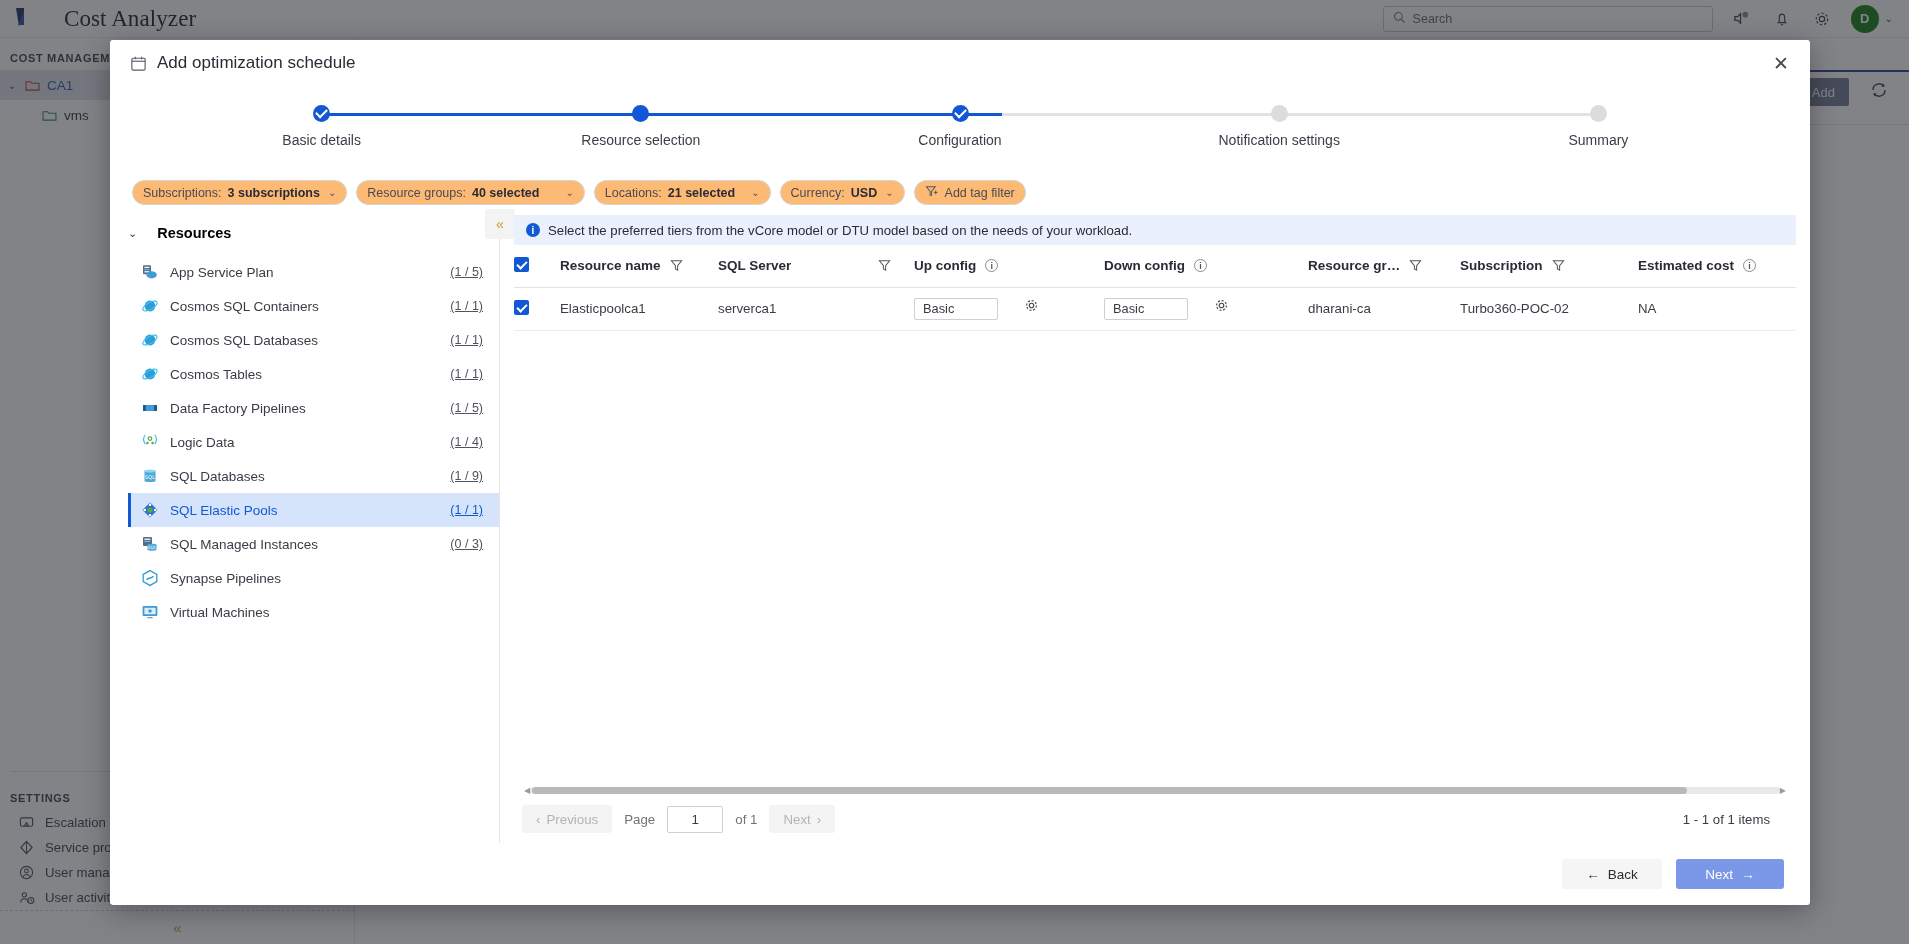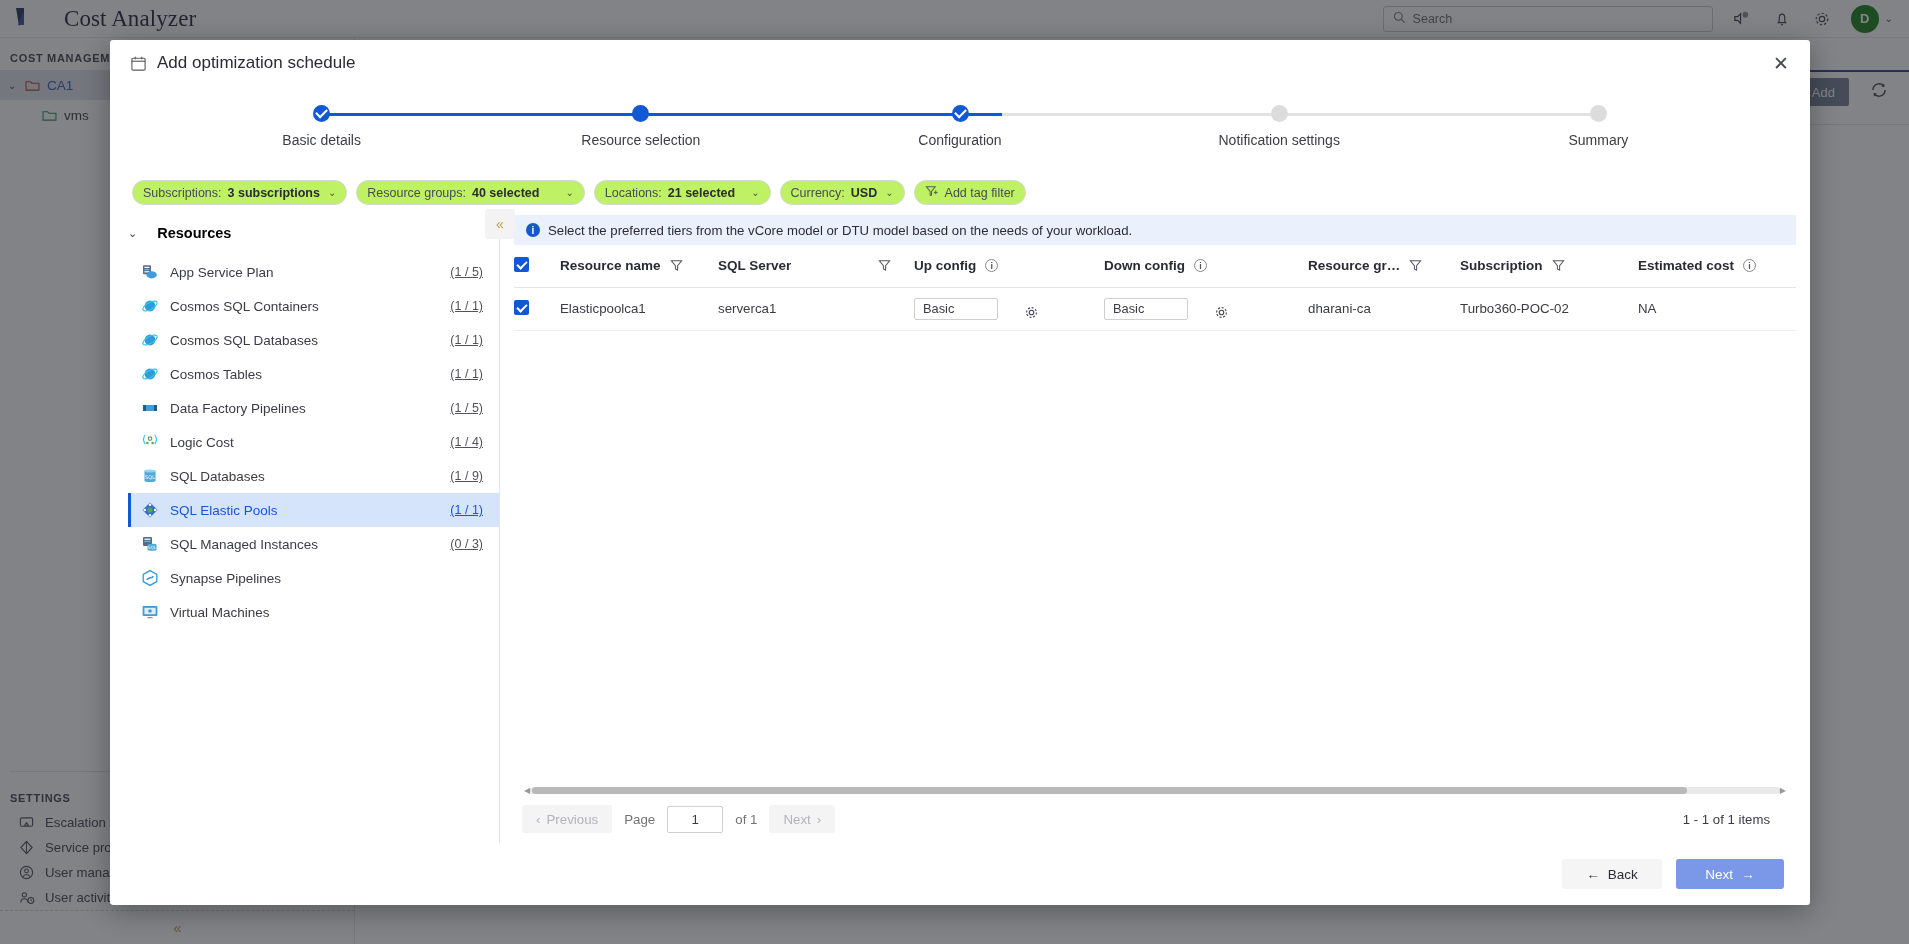--- a/index.html
+++ b/index.html
@@ -101,7 +101,7 @@
   
   .filters { display:flex; gap:9px; padding:6px 22px 0 22px; align-items:center; }
   .chip {
-    height:25px; border:1px solid #d4d4d4; border-radius:13px; background:#bef264;
+    height:25px; border:1px solid #d4d4d4; border-radius:13px; background:#fdba74;
     display:flex; align-items:center; gap:6px; padding:0 10px; font-size:12.5px; color:#4a4a55;
     white-space:nowrap;
   }

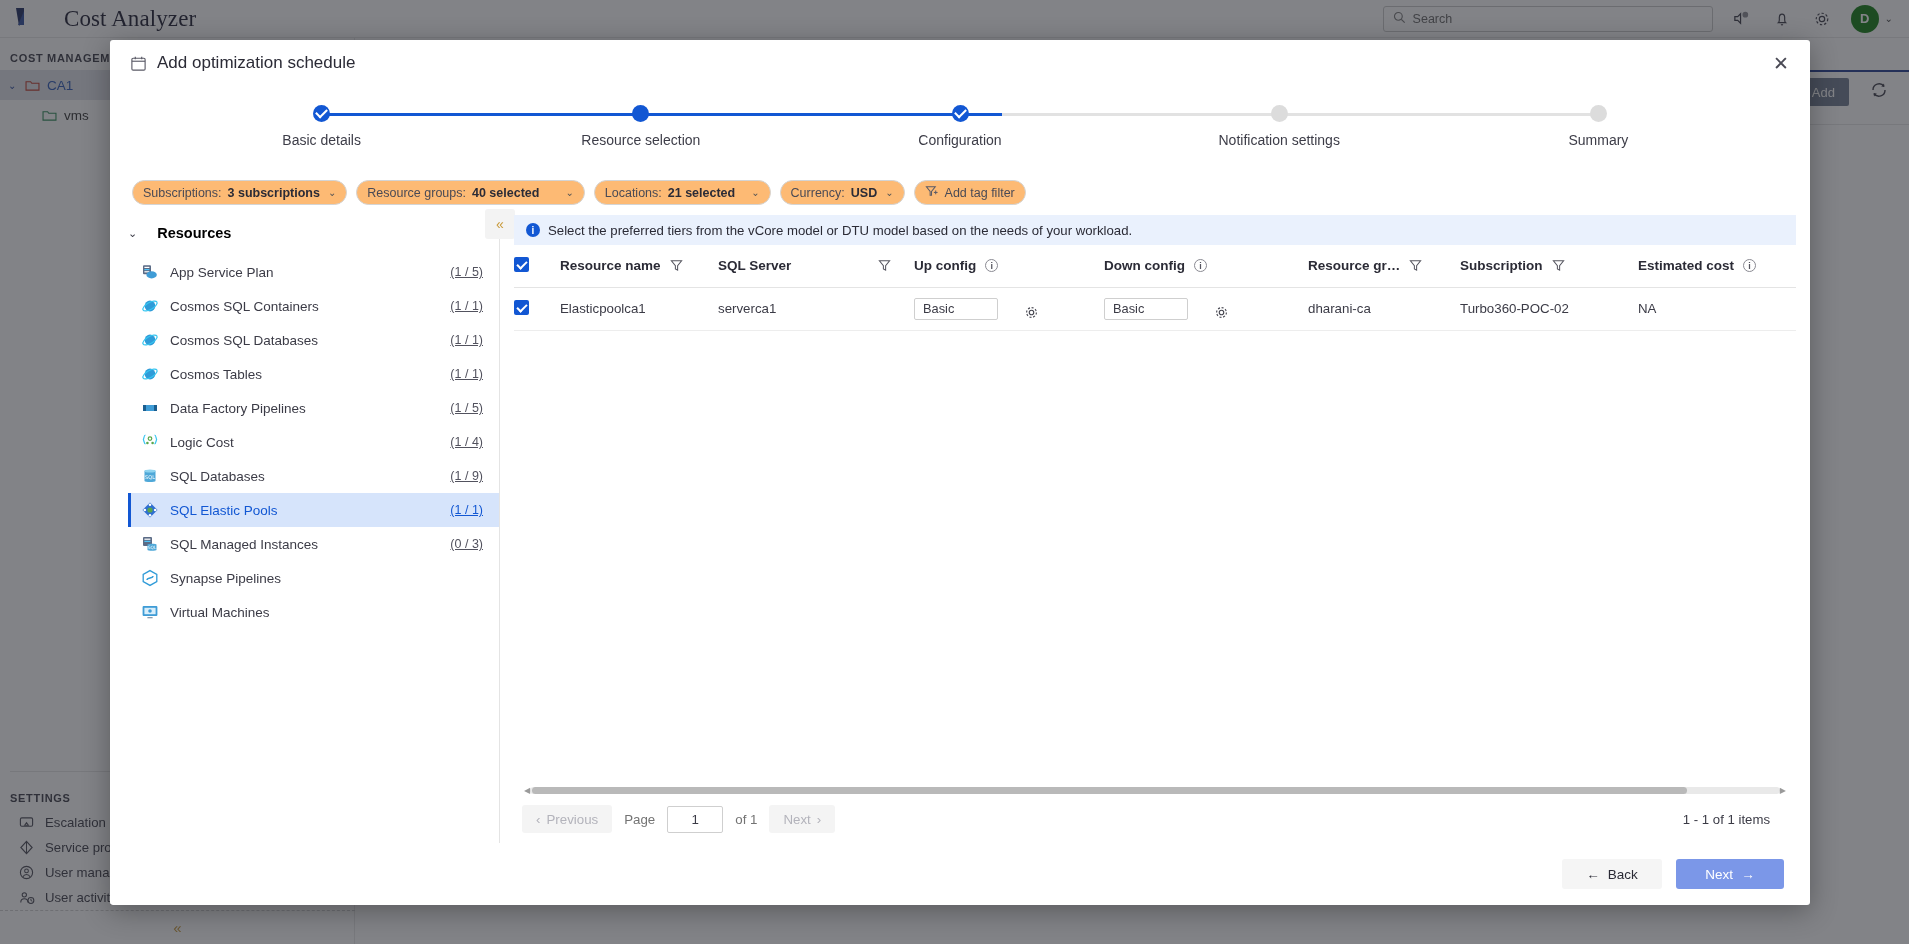--- a/index.html
+++ b/index.html
@@ -156,7 +156,7 @@
   .cbx { width:15px; height:15px; border-radius:2px; background:#1257d3; position:relative; display:inline-block; }
   .cbx::after { content:""; position:absolute; left:5px; top:2px; width:4px; height:8px;
                 border:solid #fff; border-width:0 2px 2px 0; transform:rotate(45deg); }
-  .cfg-cell { display:flex; align-items:flex-end; gap:26px; }
+  .cfg-cell { display:flex; align-items:flex-start; gap:26px; }
   .cfg-box {
     width:84px; height:22px; border:1px solid #cfcfcf; border-radius:2px; background:#fff;
     display:flex; align-items:center; padding:0 8px; font-size:12.8px; color:#3b3b46;

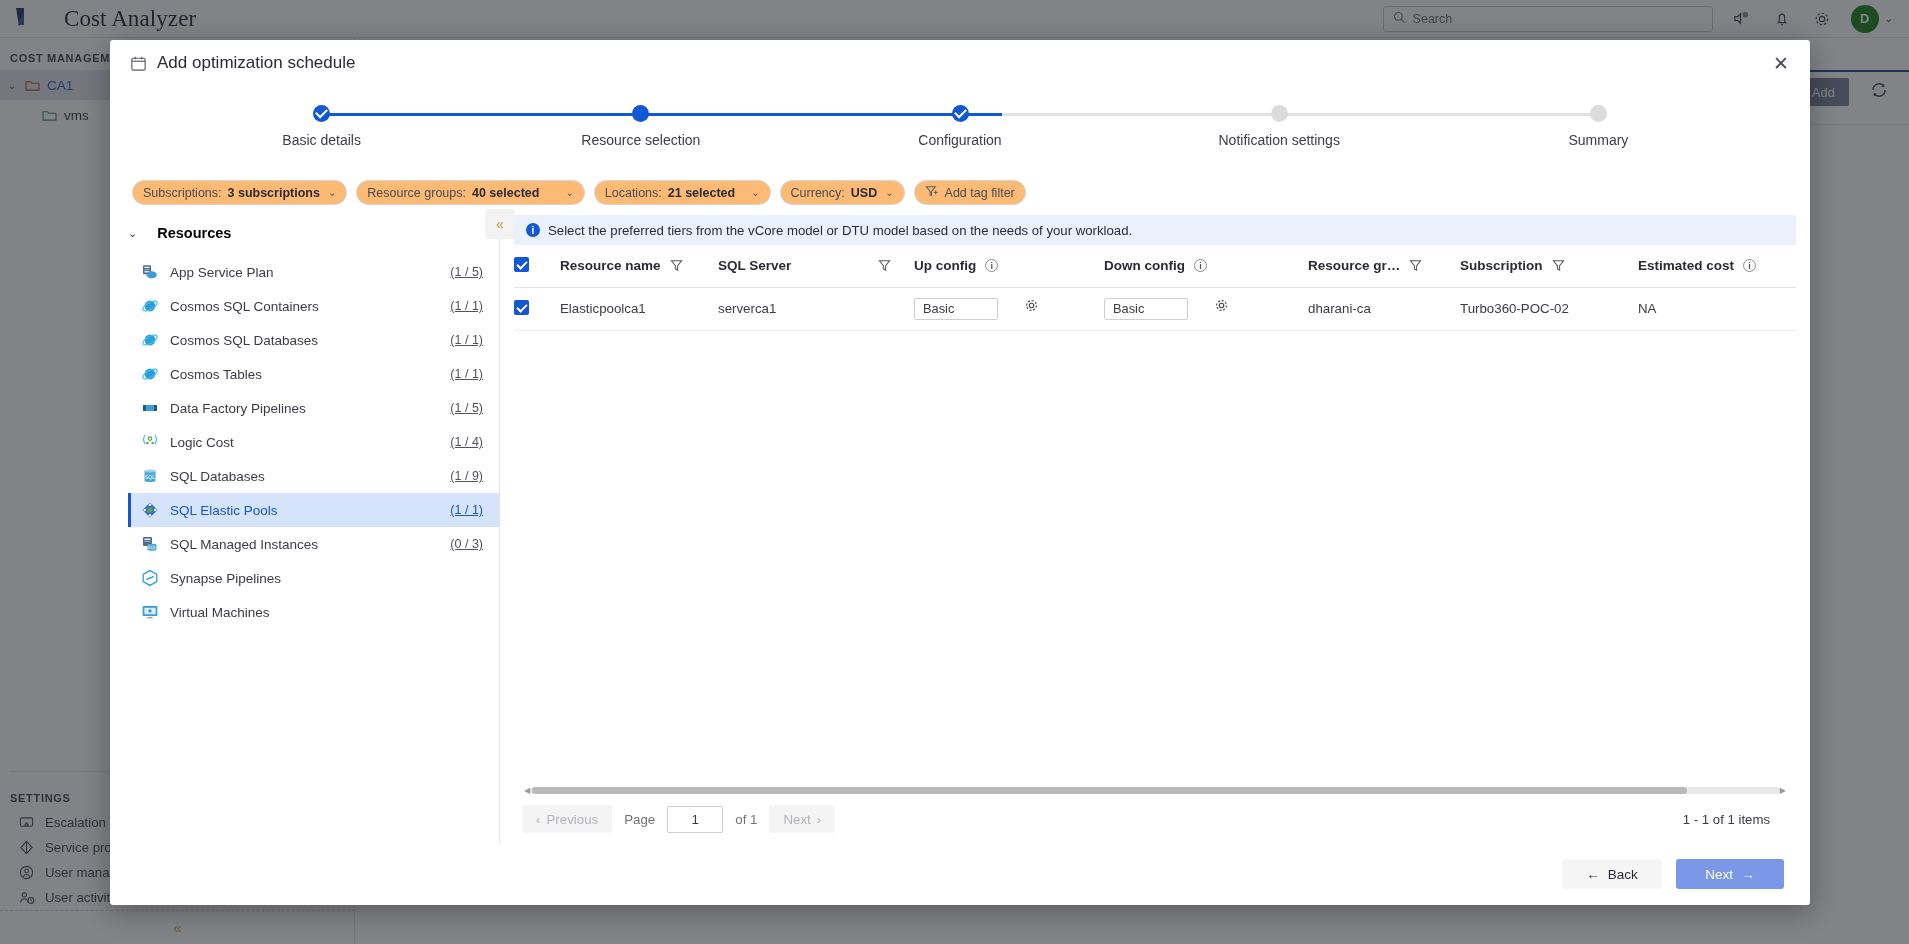--- a/index.html
+++ b/index.html
@@ -472,7 +472,7 @@
                 <circle cx="11.6" cy="10" r="1.3" fill="#5aa64b"></circle>
               </svg>
           </span>
-          <span>Logic Cost</span>
+          <span>Logic Data</span>
           <span class="cnt">(1 / 4)</span>
         </div>
 

